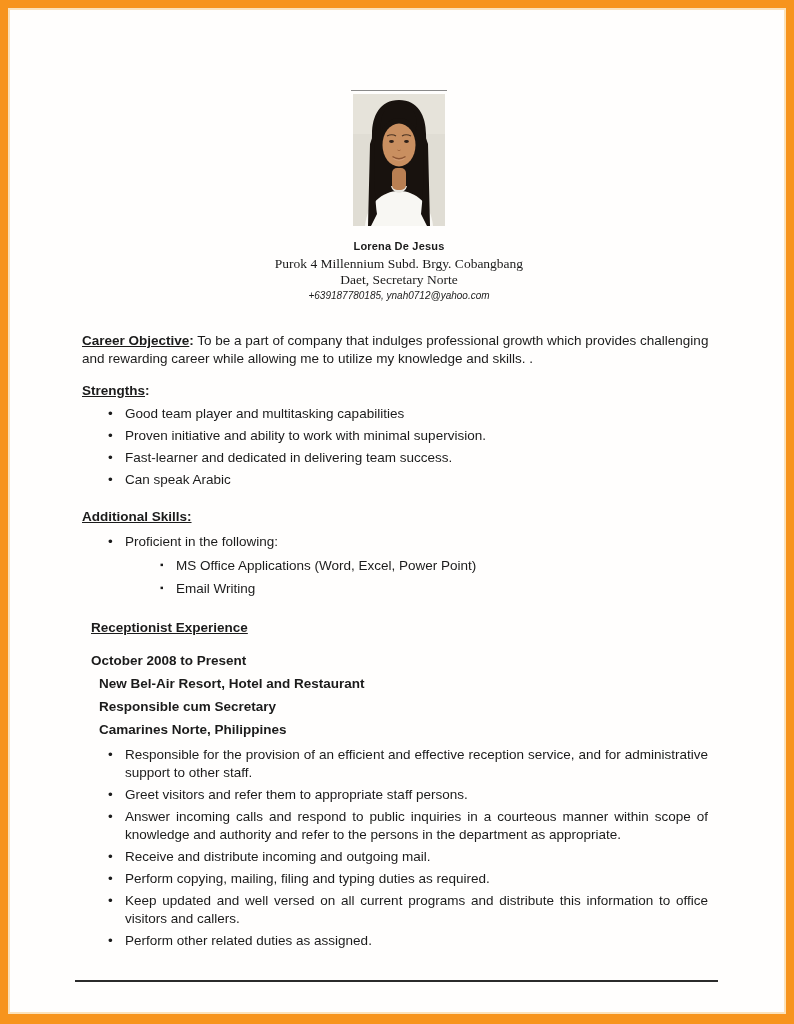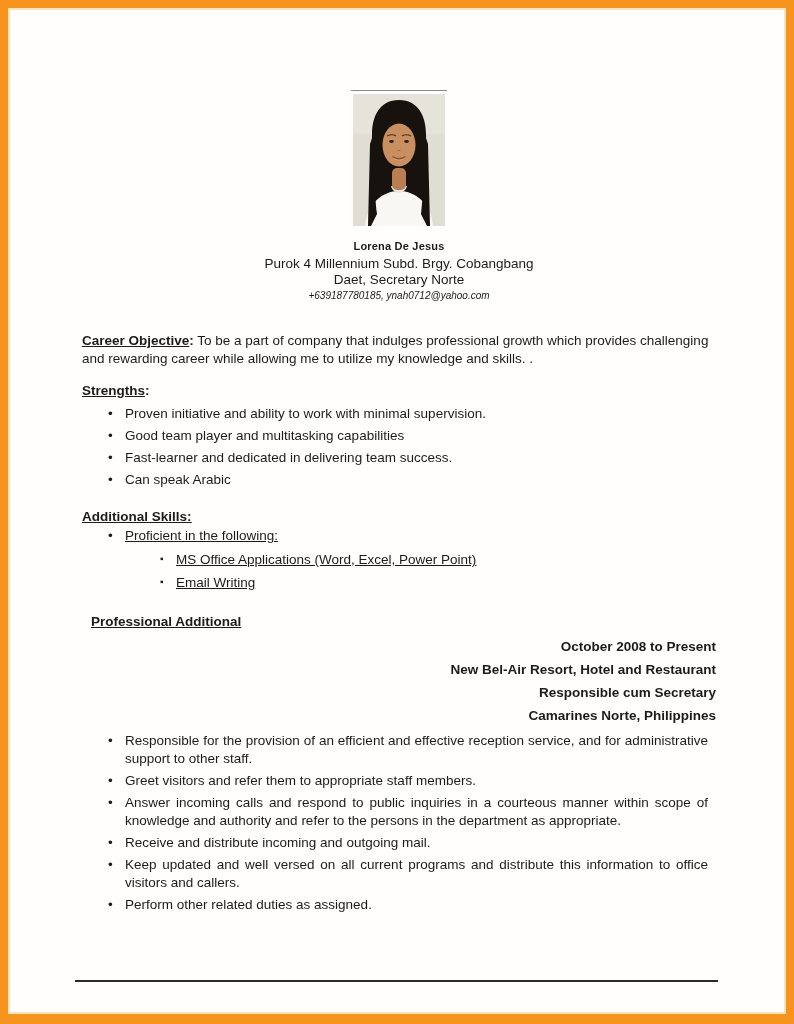--- a/index.html
+++ b/index.html
@@ -24,7 +24,7 @@
   .photo-frame { width:92px; height:132px; margin:0 auto; display:block; }
   .name-block { text-align:center; margin-top:10px; }
   .person-name { font-size:11px; font-weight:bold; line-height:20px; letter-spacing:.2px; }
-  .addr-line { font-size:13.5px; line-height:16px; }
+  .addr-line { font-size:13.5px; line-height:16px;font-family:Liberation Serif, serif; }
   .contact-line { font-size:10px; line-height:16px; font-style:italic; }
 
   

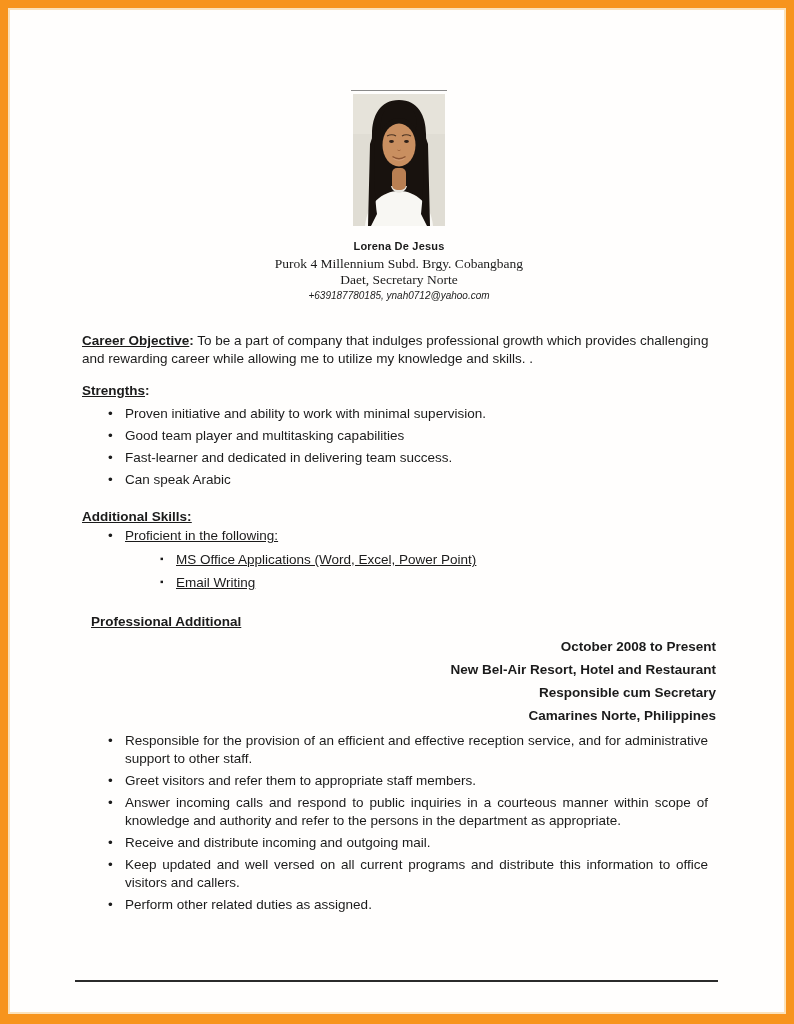--- a/index.html
+++ b/index.html
@@ -100,8 +100,8 @@
       <span class="heading-underline">Strengths</span><span class="heading-sep">:</span>
     </div>
     <ul class="bullet-list">
+      <li class="bullet-item">Good team player and multitasking capabilities</li>
       <li class="bullet-item">Proven initiative and ability to work with minimal supervision.</li>
-      <li class="bullet-item">Good team player and multitasking capabilities</li>
       <li class="bullet-item">Fast-learner and dedicated in delivering team success.</li>
       <li class="bullet-item">Can speak Arabic</li>
     </ul>

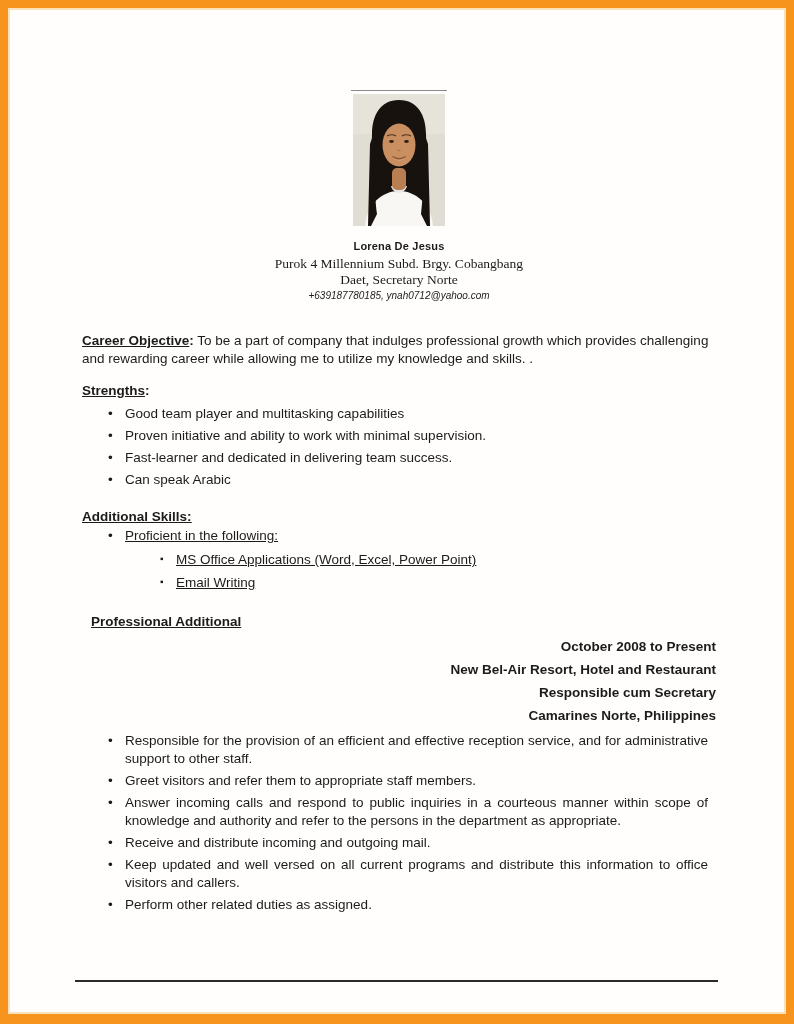--- a/index.html
+++ b/index.html
@@ -34,7 +34,7 @@
   .section-heading { font-size:13.5px; line-height:17px; }
 
   .section-strengths { margin-top:14px; }
-  .section-skills { margin-top:20px;text-decoration:underline; }
+  .section-skills { margin-top:20px; }
   .section-experience { margin-top:22px; }
   .indent-sm { margin-left:9px; }
 

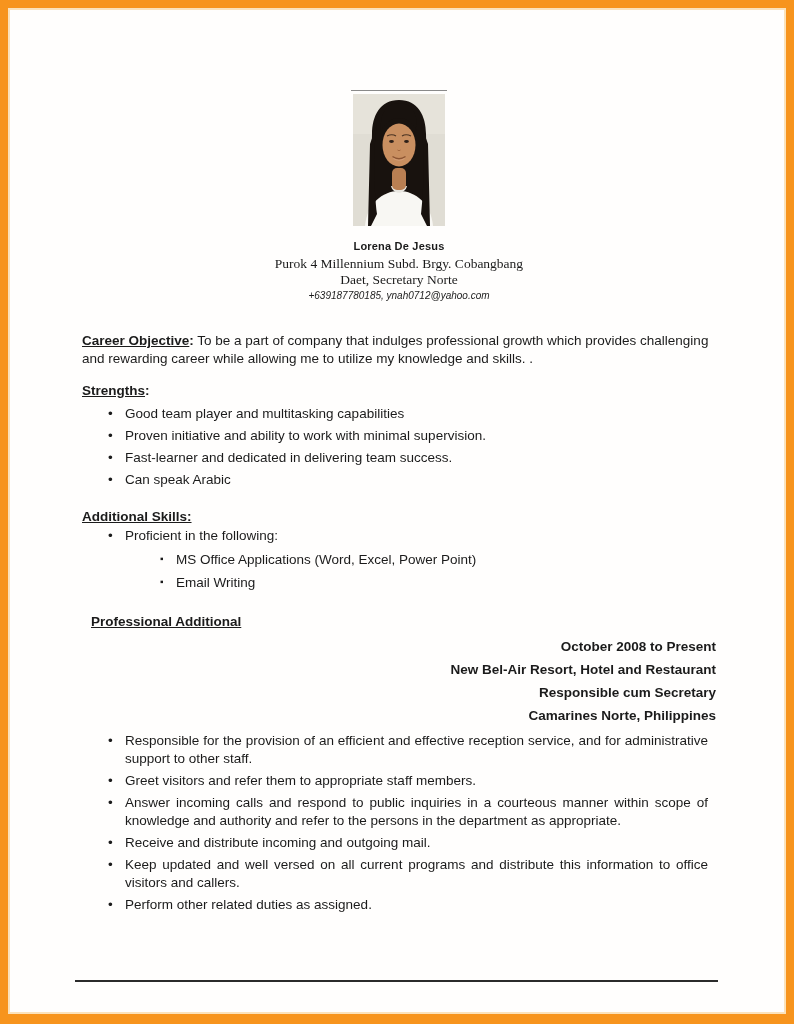--- a/index.html
+++ b/index.html
@@ -111,7 +111,7 @@
     <div class="section-heading">
       <span class="heading-underline">Additional Skills:</span>
     </div>
-    <ul class="bullet-list" style="margin-top:2px;">
+    <ul class="bullet-list" style="margin-top:8px;">
       <li class="bullet-item">Proficient in the following:</li>
     </ul>
     <ul class="sub-list">

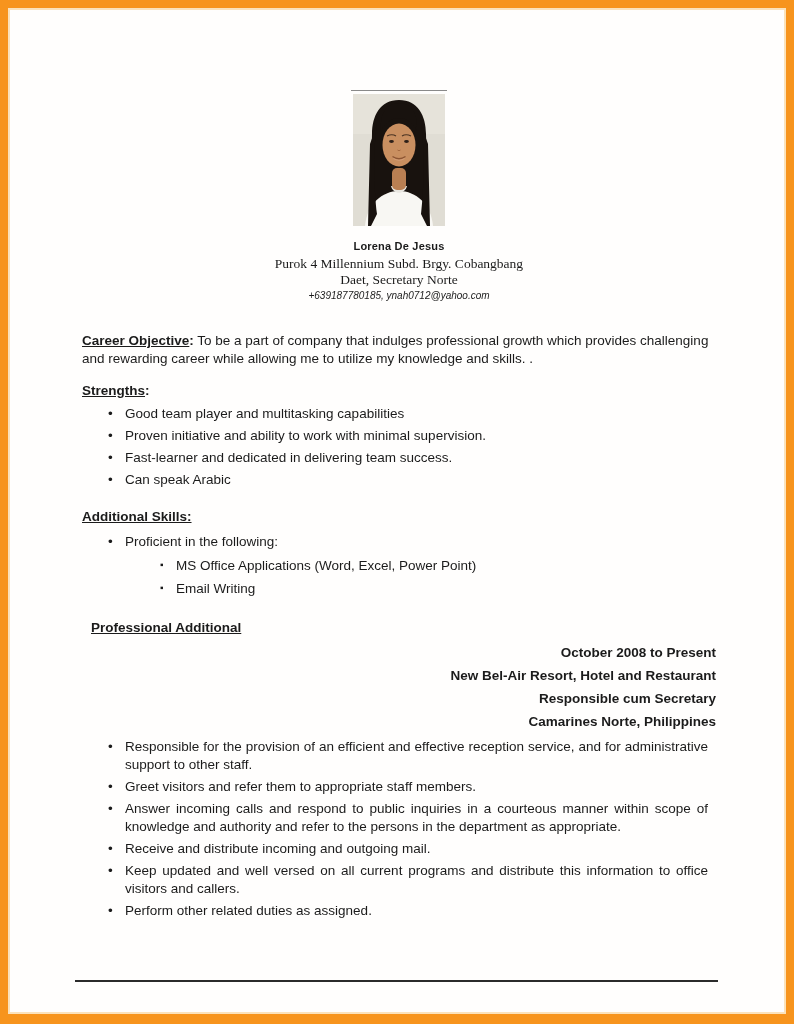--- a/index.html
+++ b/index.html
@@ -122,7 +122,7 @@
 
   <div class="section-experience">
     <div class="section-heading indent-sm">
-      <span class="heading-underline">Professional Additional</span>
+      <span class="heading-underline">Receptionist Experience</span>
     </div>
     <div class="exp-block indent-sm">
       <div class="exp-line">October 2008 to Present</div>

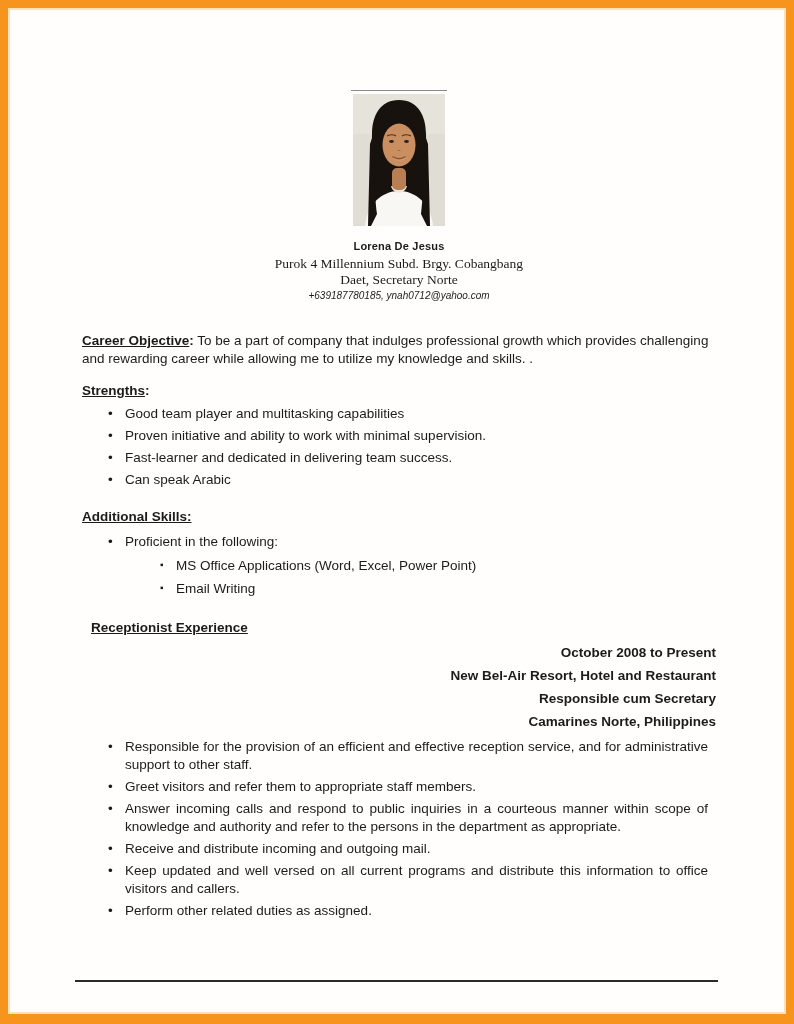--- a/index.html
+++ b/index.html
@@ -48,7 +48,7 @@
 
   .exp-line { font-weight:bold; line-height:17px; margin-bottom:6px; }
   .exp-line + .exp-line { margin-top:0;padding-left:8px; }
-  .exp-block { margin-top:8px;text-align:right; }
+  .exp-block { margin-top:16px; }
 
   ul.duty-list { list-style:none; margin:8px 6px 0 0; padding:0; }
   li.duty-item { position:relative; padding-left:43px; padding-right:2px; line-height:18px; margin-bottom:4px; text-align:justify; }

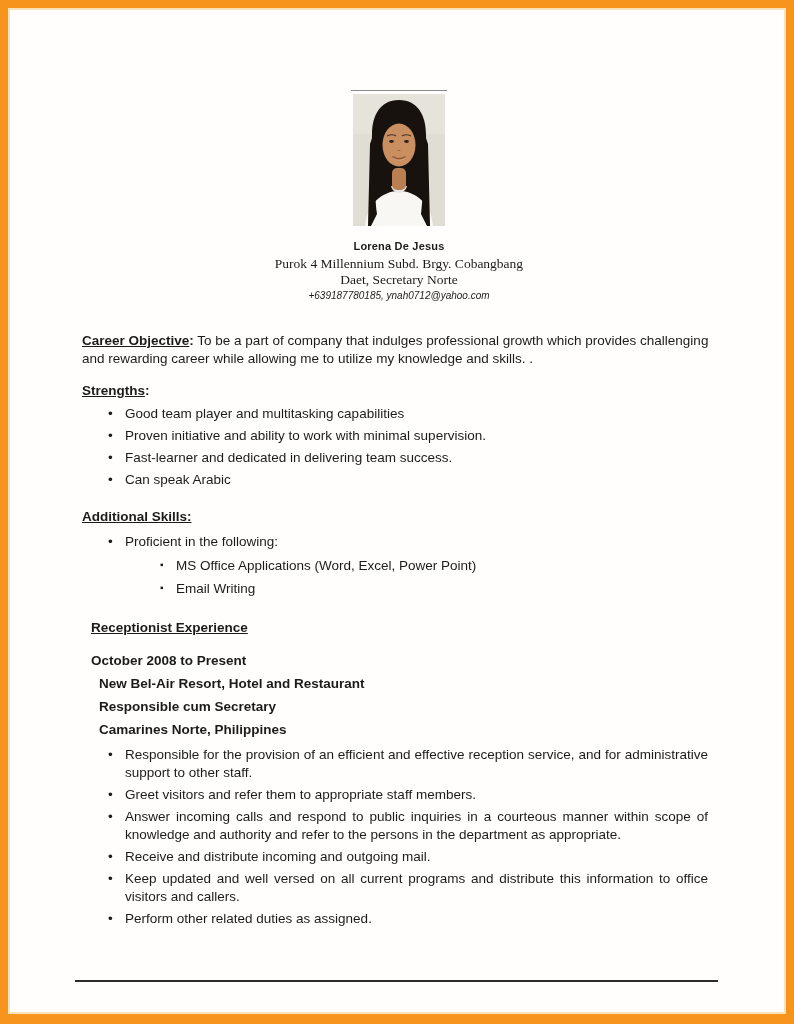--- a/index.html
+++ b/index.html
@@ -132,7 +132,7 @@
     </div>
     <ul class="duty-list">
       <li class="duty-item">Responsible for the provision of an efficient and effective reception service, and for administrative support to other staff.</li>
-      <li class="duty-item">Greet visitors and refer them to appropriate staff members.</li>
+      <li class="duty-item">Greet visitors and refer them to appropriate staff persons.</li>
       <li class="duty-item">Answer incoming calls and respond to public inquiries in a courteous manner within scope of knowledge and authority and refer to the persons in the department as appropriate.</li>
       <li class="duty-item">Receive and distribute incoming and outgoing mail.</li>
       <li class="duty-item">Keep updated and well versed on all current programs and distribute this information to office visitors and callers.</li>

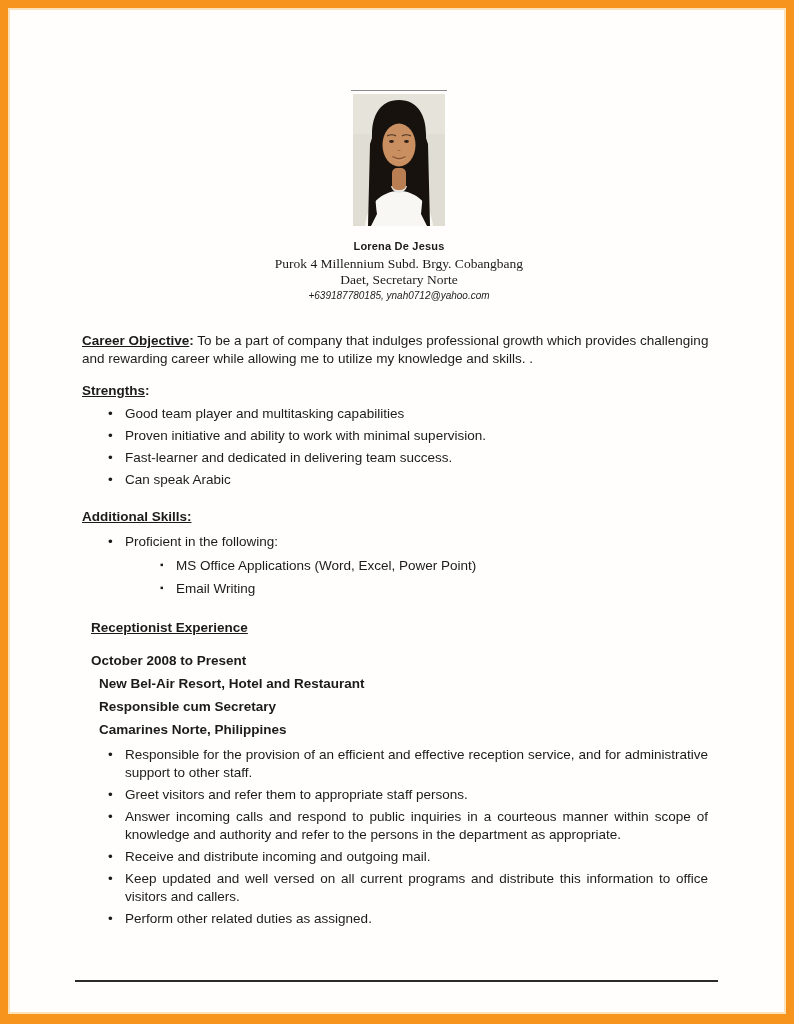--- a/index.html
+++ b/index.html
@@ -135,6 +135,7 @@
       <li class="duty-item">Greet visitors and refer them to appropriate staff persons.</li>
       <li class="duty-item">Answer incoming calls and respond to public inquiries in a courteous manner within scope of knowledge and authority and refer to the persons in the department as appropriate.</li>
       <li class="duty-item">Receive and distribute incoming and outgoing mail.</li>
+      <li class="duty-item">Perform copying, mailing, filing and typing duties as required.</li>
       <li class="duty-item">Keep updated and well versed on all current programs and distribute this information to office visitors and callers.</li>
       <li class="duty-item">Perform other related duties as assigned.</li>
     </ul>

